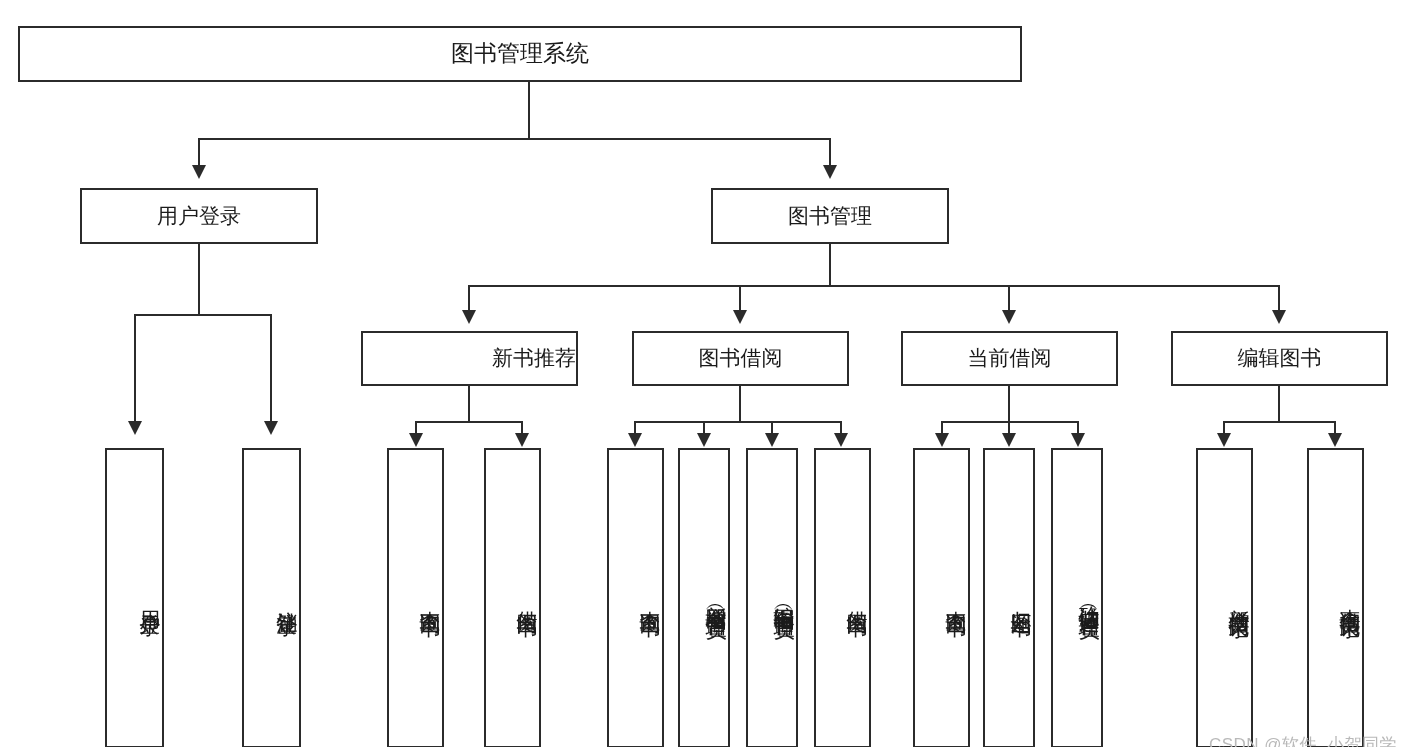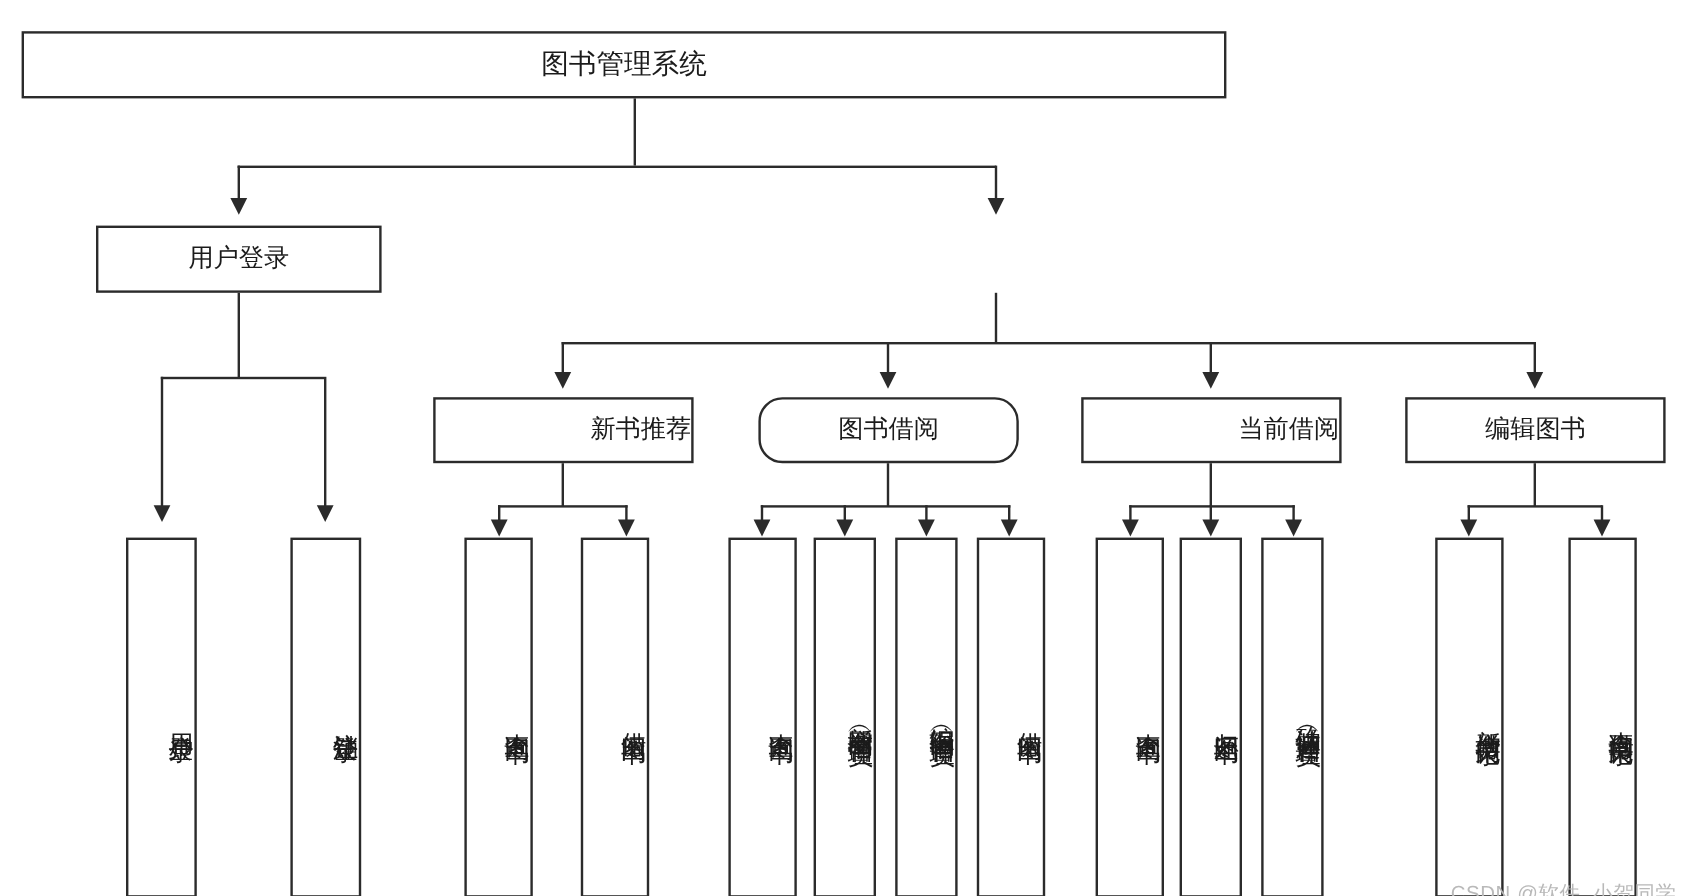--- a/index.html
+++ b/index.html
@@ -101,6 +101,9 @@
     <span>用户登录</span>
   </div>
 
+  <div class="node level2" style="left:711px; top:175px; width:238px; height:56px;">
+    <span>图书管理</span>
+  </div>
 
   <div class="edge-v" style="left:198px; top:231px; height:71px;"></div>
   <div class="edge-h" style="left:134px; top:301px; width:136px;"></div>

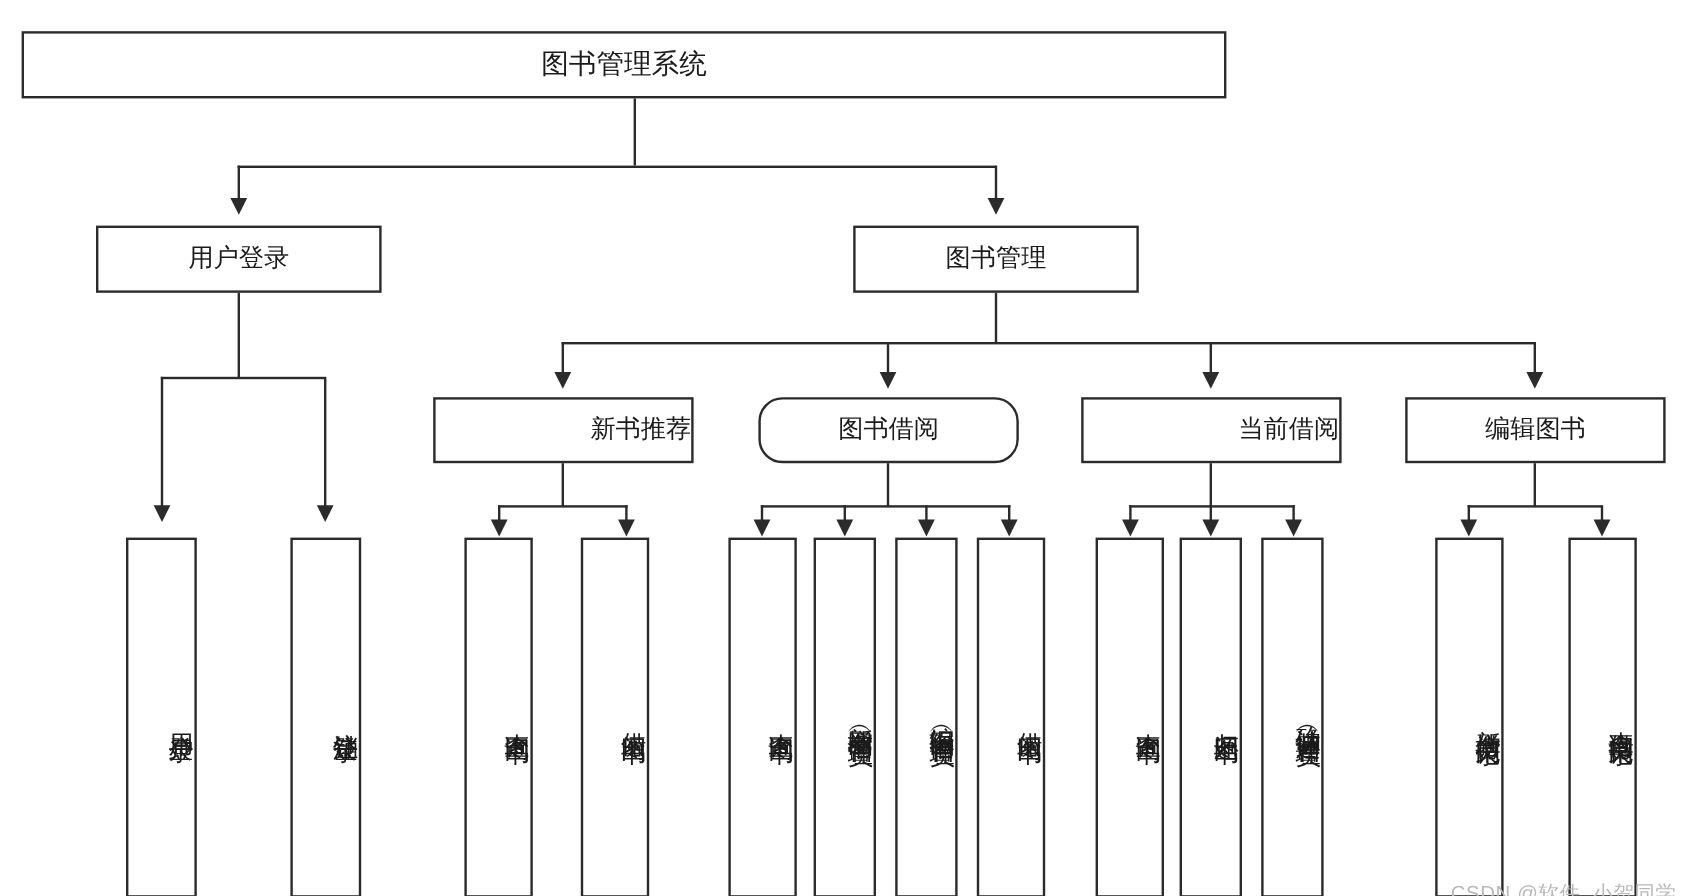--- a/index.html
+++ b/index.html
@@ -126,7 +126,7 @@
   <div class="node level3" style="left:361px; top:318px; width:217px; height:55px;justify-content:flex-end;">
     <span>新书推荐</span>
   </div>
-  <div class="node level3" style="left:632px; top:318px; width:217px; height:55px;border-radius:20px;">
+  <div class="node level3" style="left:632px; top:318px; width:217px; height:55px;">
     <span>图书借阅</span>
   </div>
   <div class="node level3" style="left:901px; top:318px; width:217px; height:55px;justify-content:flex-end;">

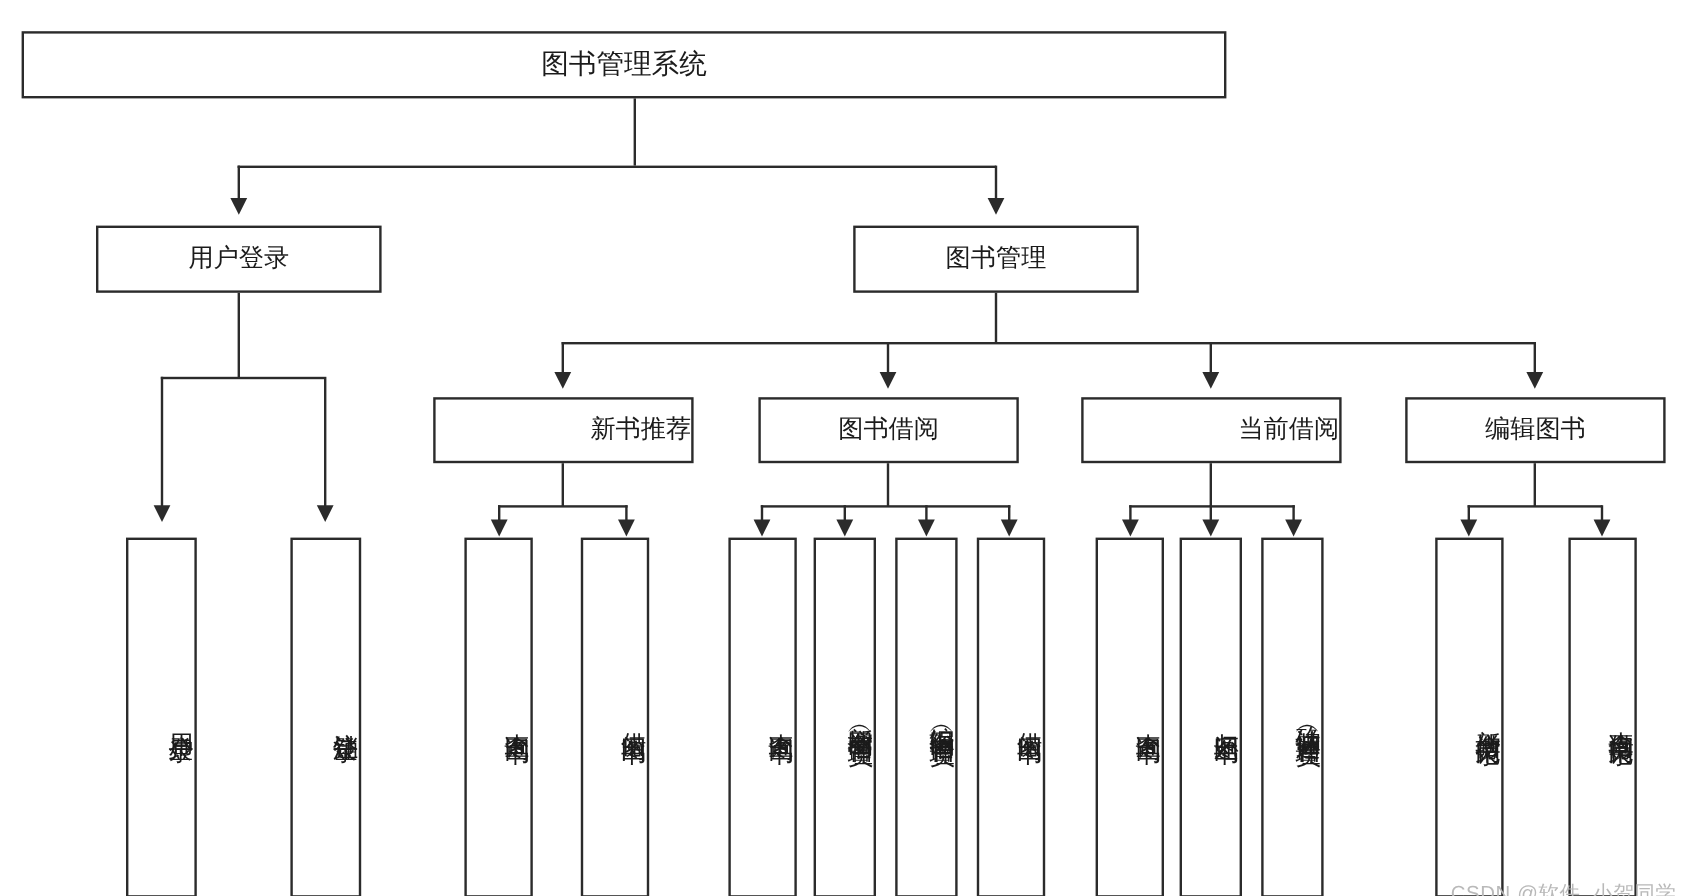--- a/index.html
+++ b/index.html
@@ -129,7 +129,7 @@
   <div class="node level3" style="left:632px; top:318px; width:217px; height:55px;">
     <span>图书借阅</span>
   </div>
-  <div class="node level3" style="left:901px; top:318px; width:217px; height:55px;justify-content:flex-end;">
+  <div class="node level3" style="left:901px; top:318px; width:217px; height:55px;">
     <span>当前借阅</span>
   </div>
   <div class="node level3" style="left:1171px; top:318px; width:217px; height:55px;">

